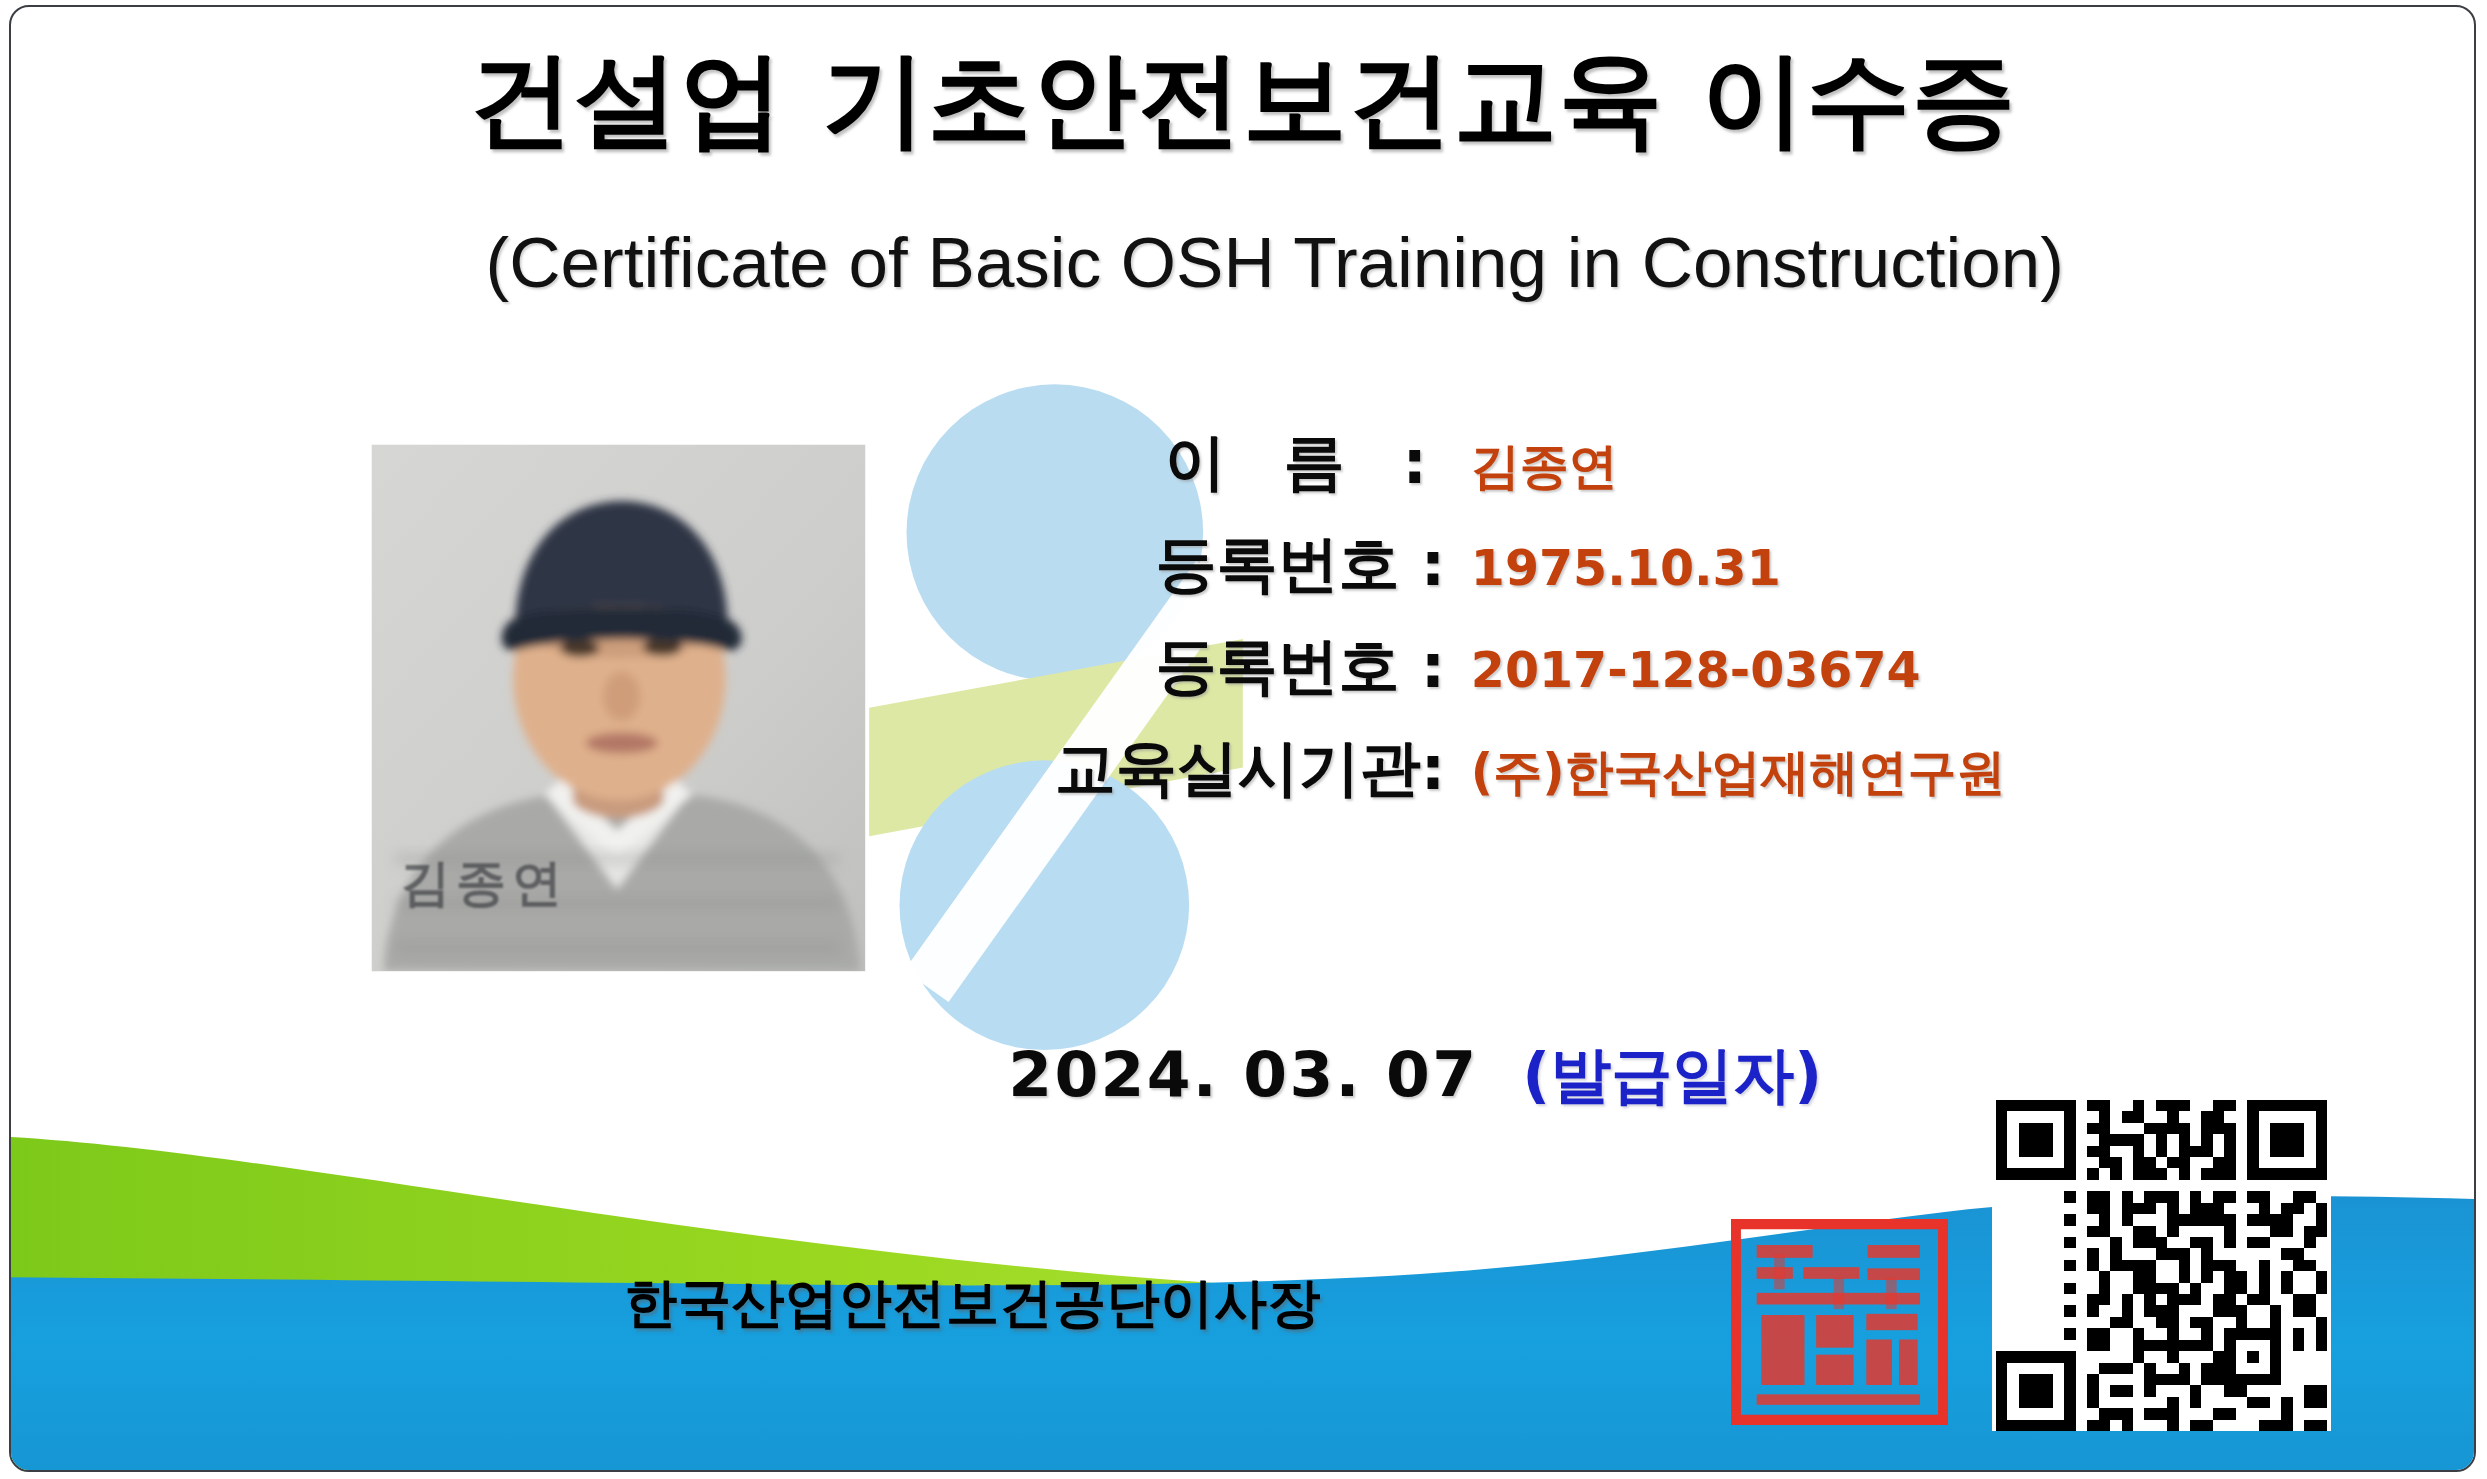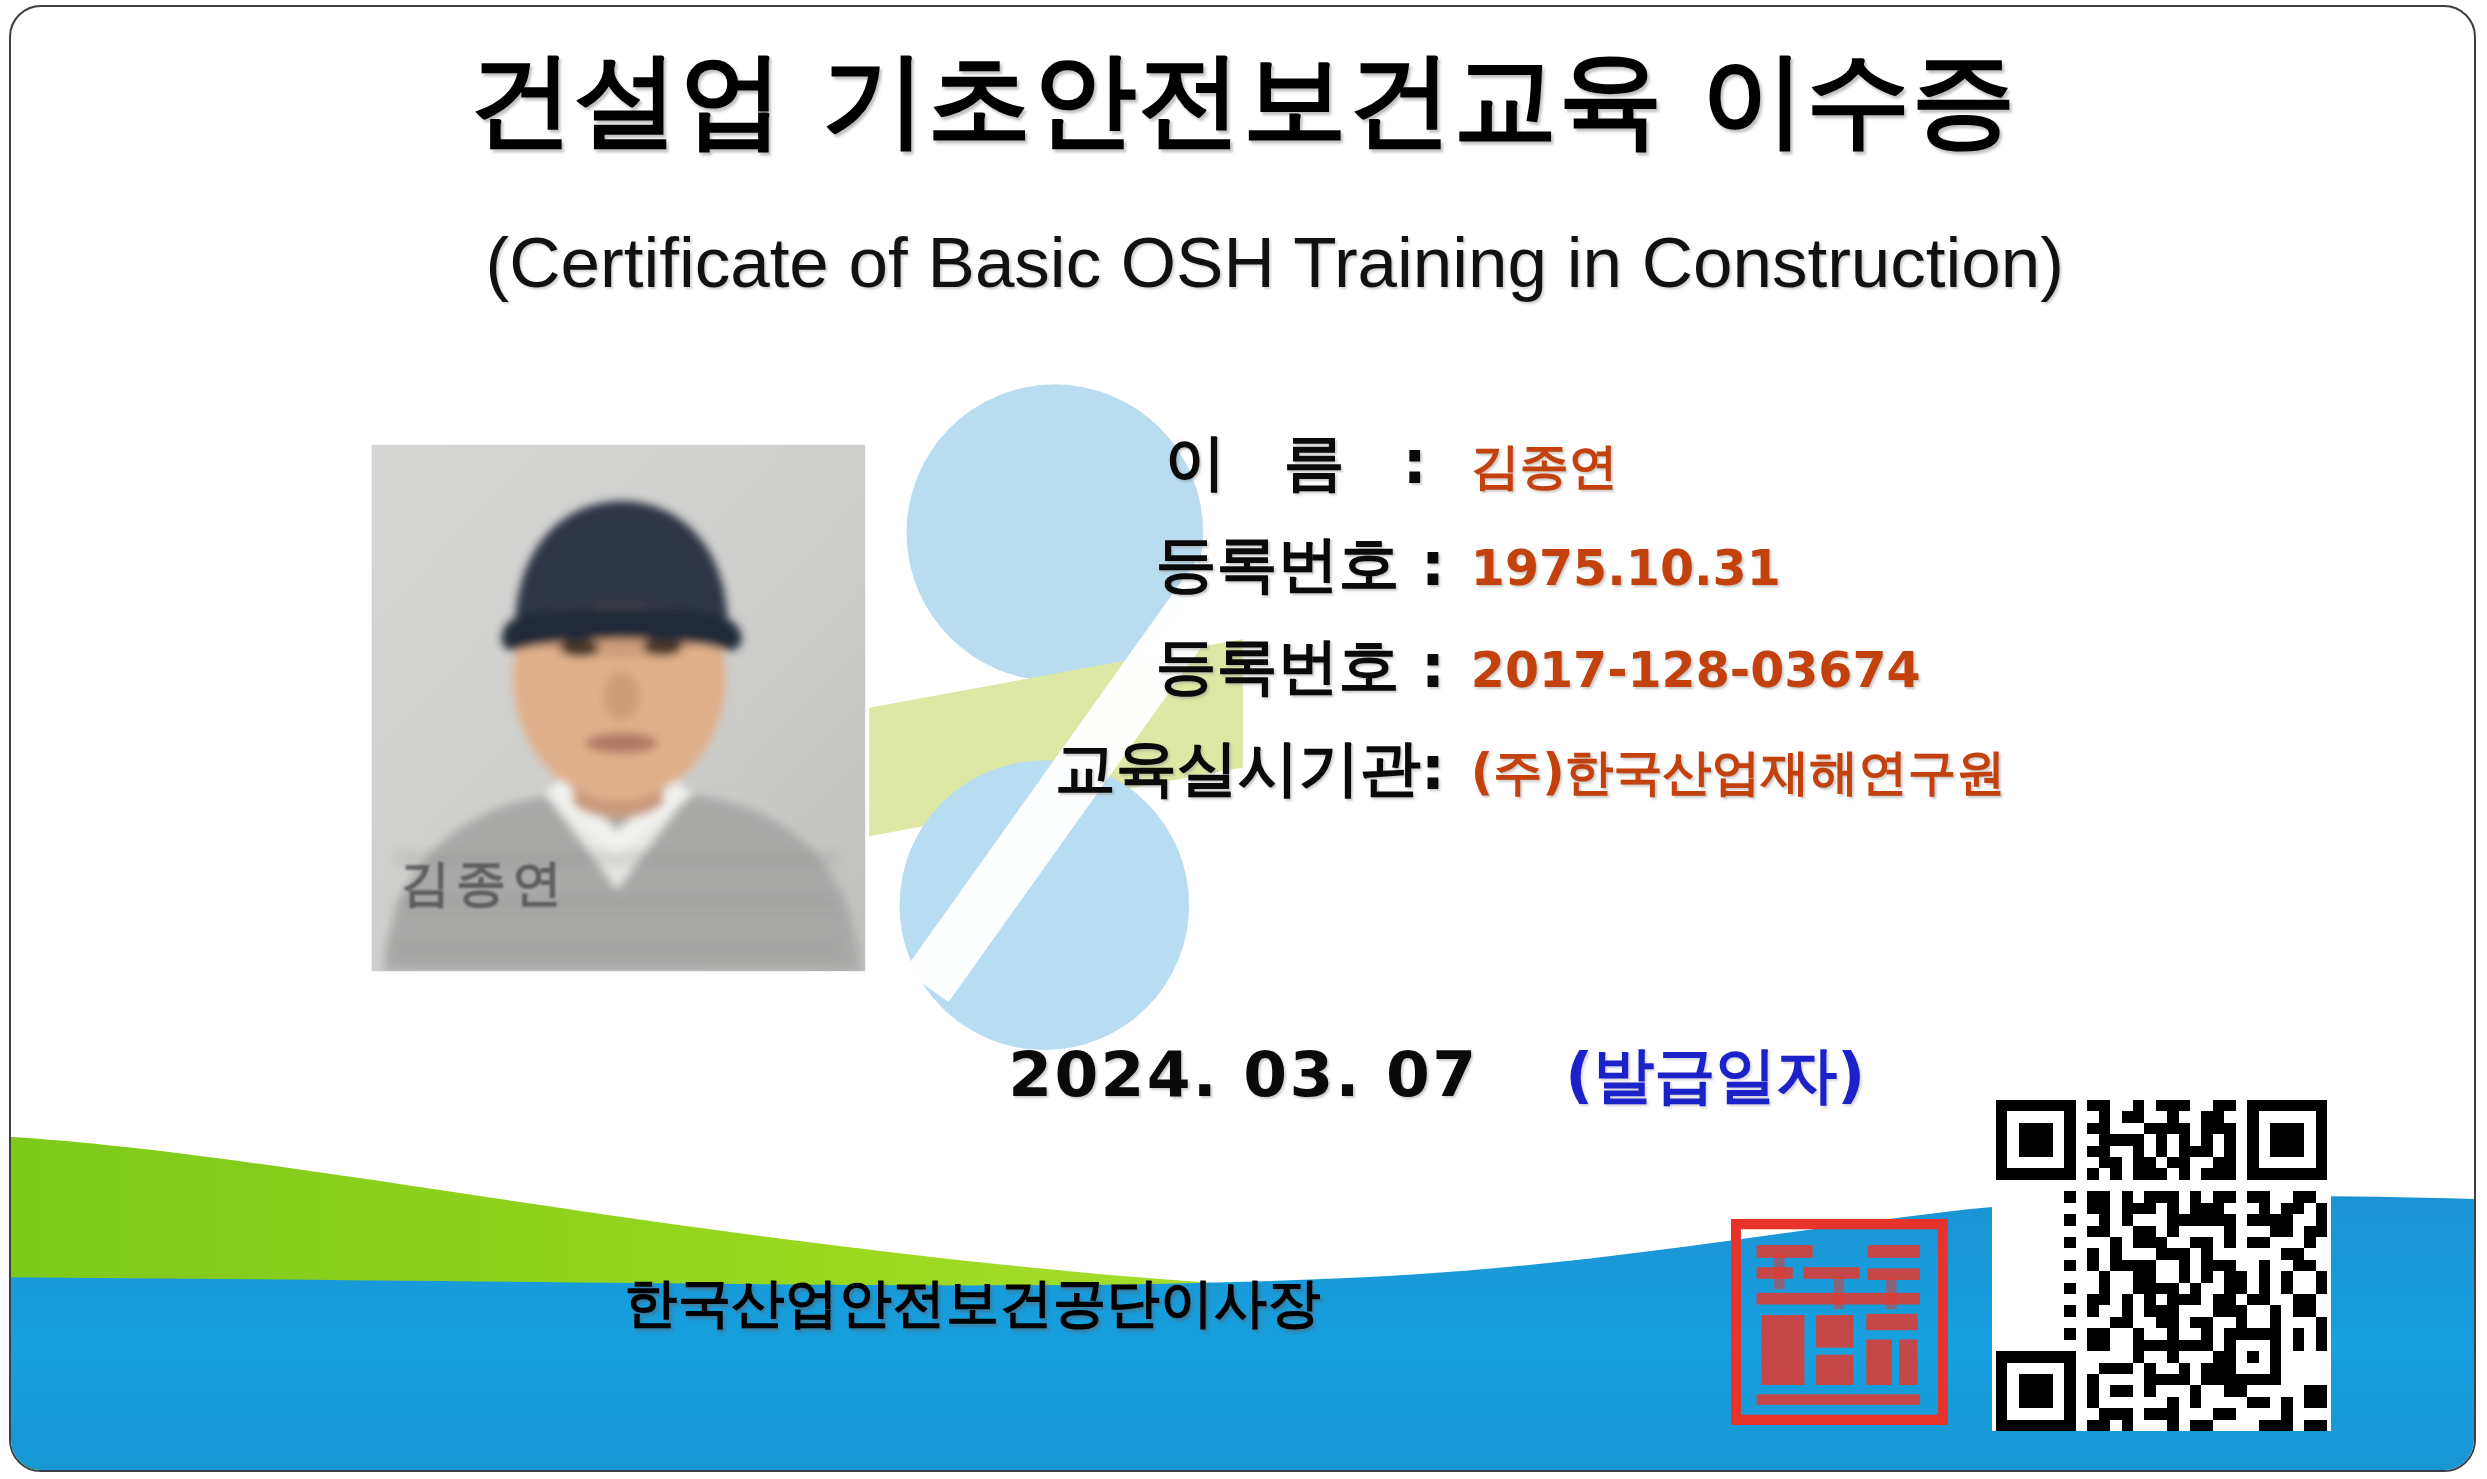--- a/index.html
+++ b/index.html
@@ -16,7 +16,7 @@
     width:2467px;height:1467px;
     background:#ffffff;
     border:2.9px solid #3b3f44;
-    border-radius:32px;
+    border-radius:20px;
     overflow:hidden;
     box-sizing:border-box;
   }

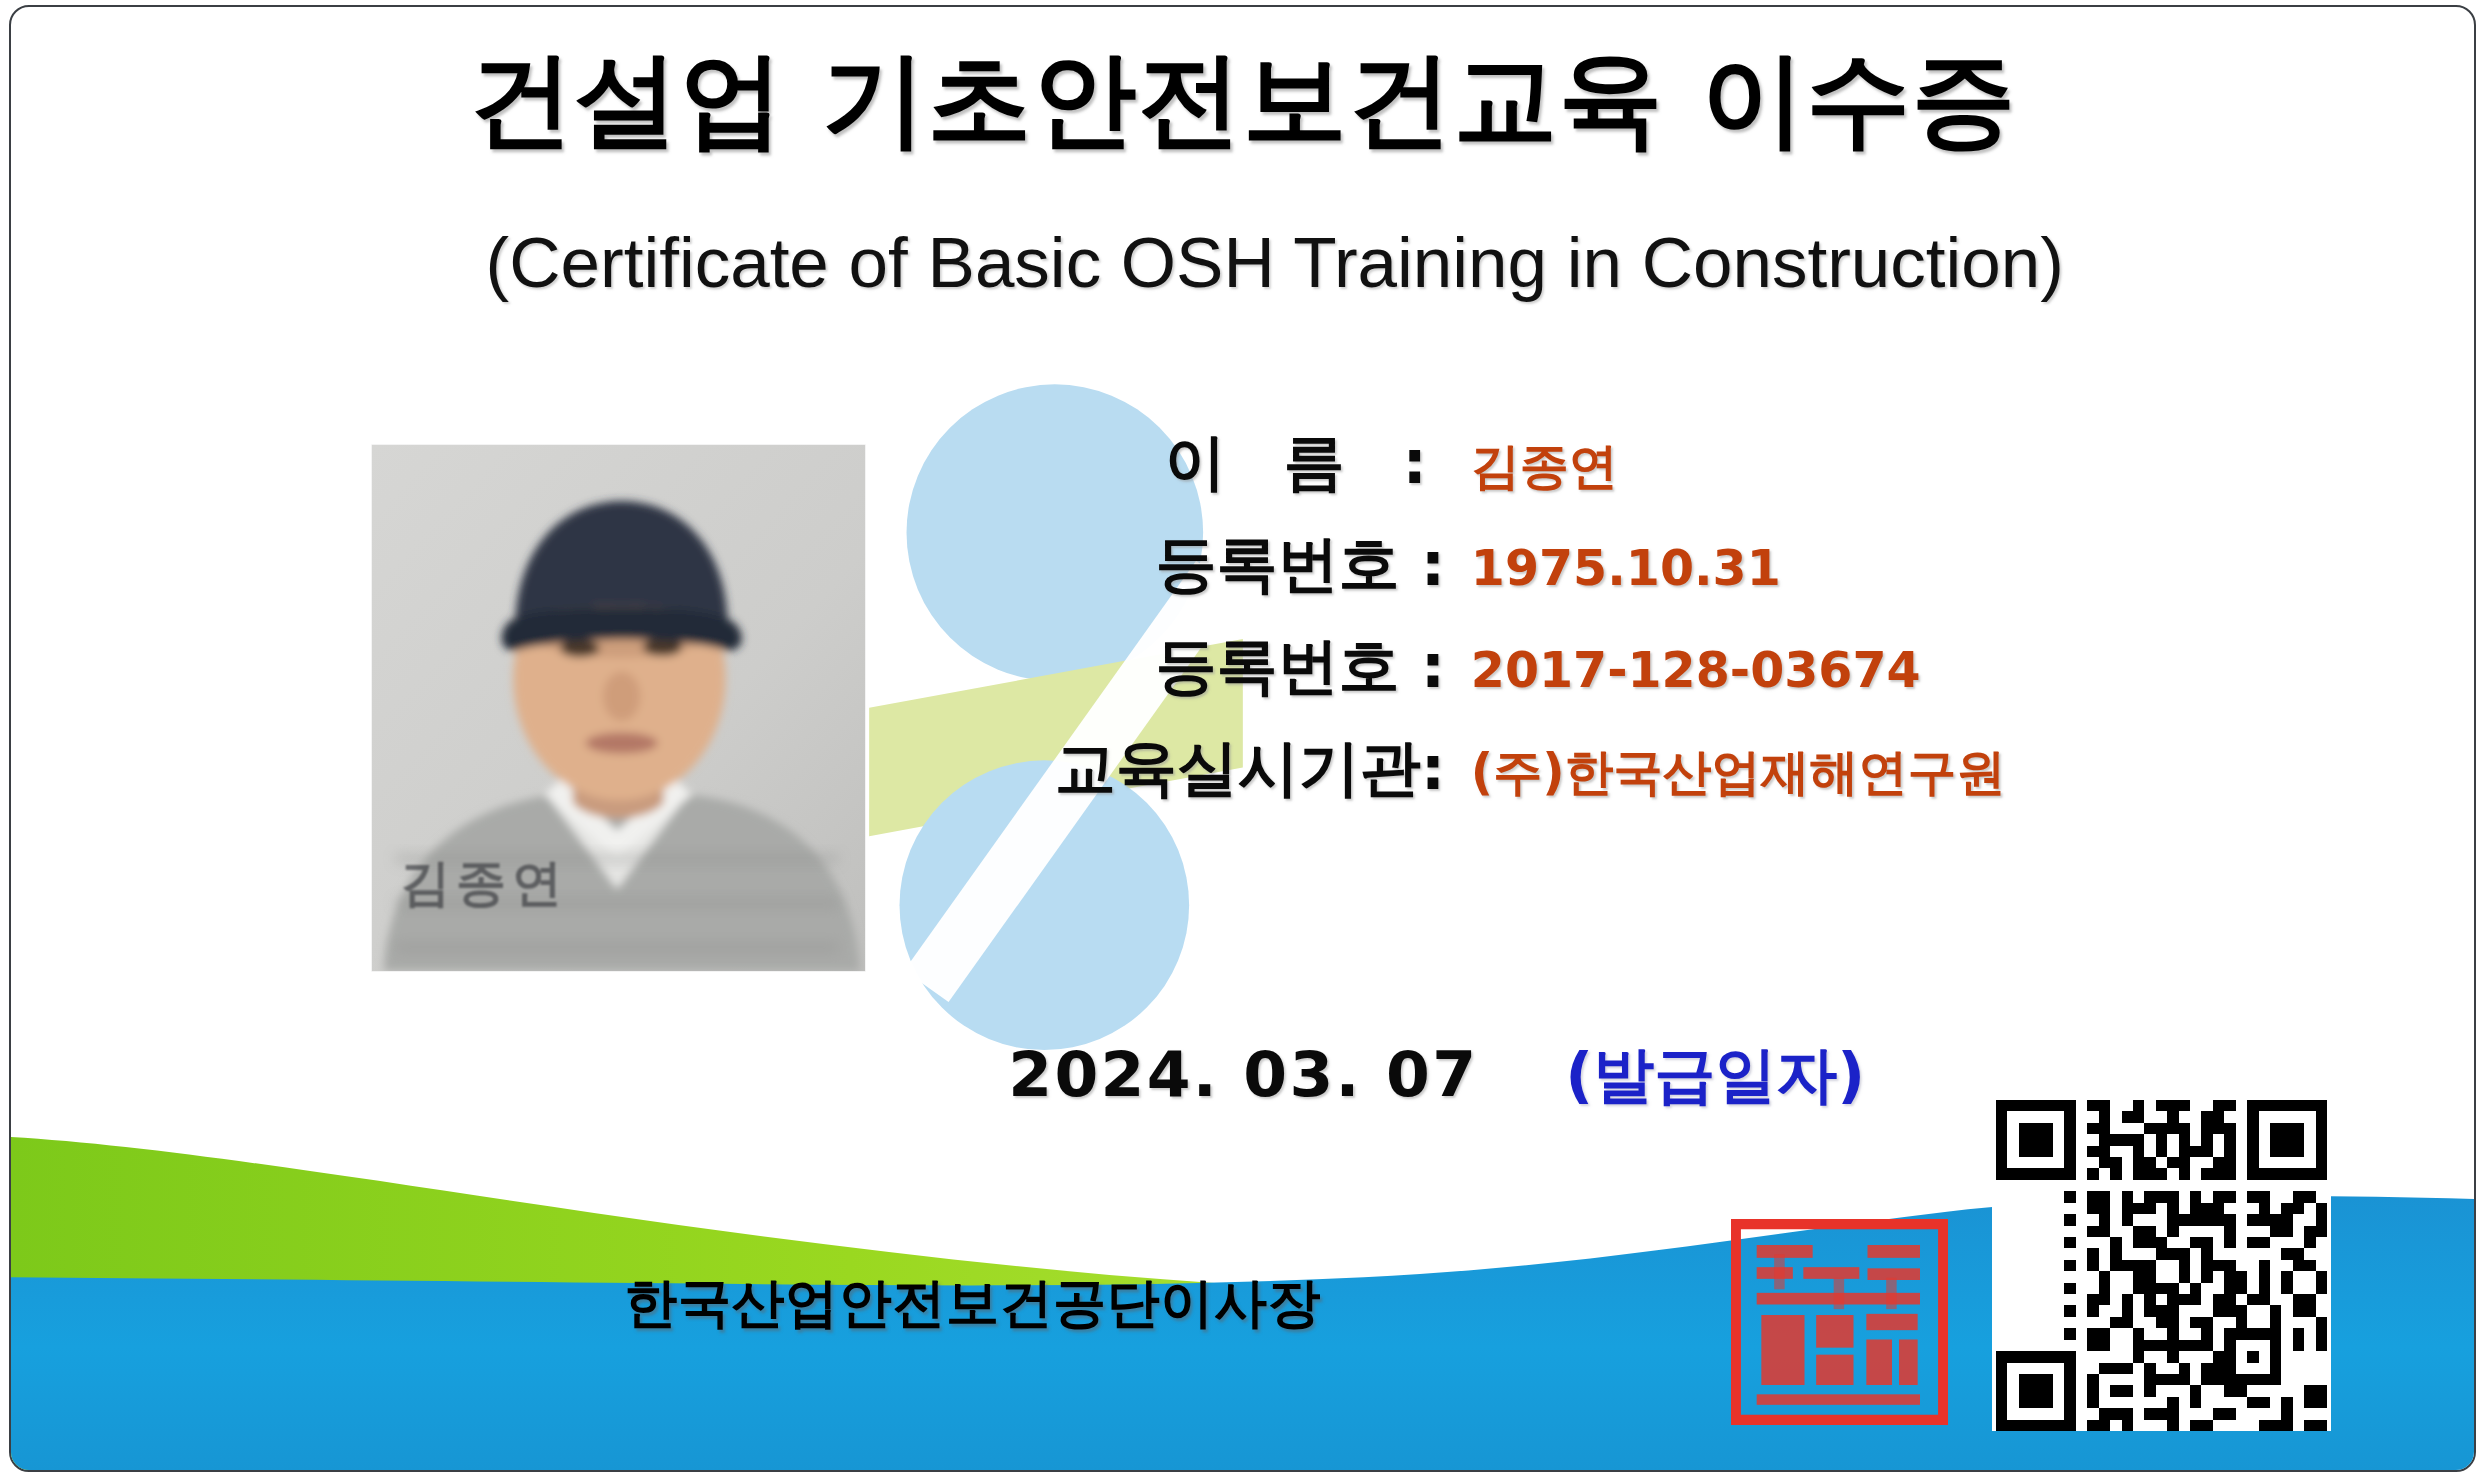--- a/index.html
+++ b/index.html
@@ -104,7 +104,7 @@
     margin-left:28px;
   }
   #issue-label{
-    margin-left:87px;
+    margin-left:44px;
     font-size:61px;font-weight:700;color:#1b22c8;
     text-shadow:1.8px 2.3px 2.3px rgba(170,170,190,.5);
   }

